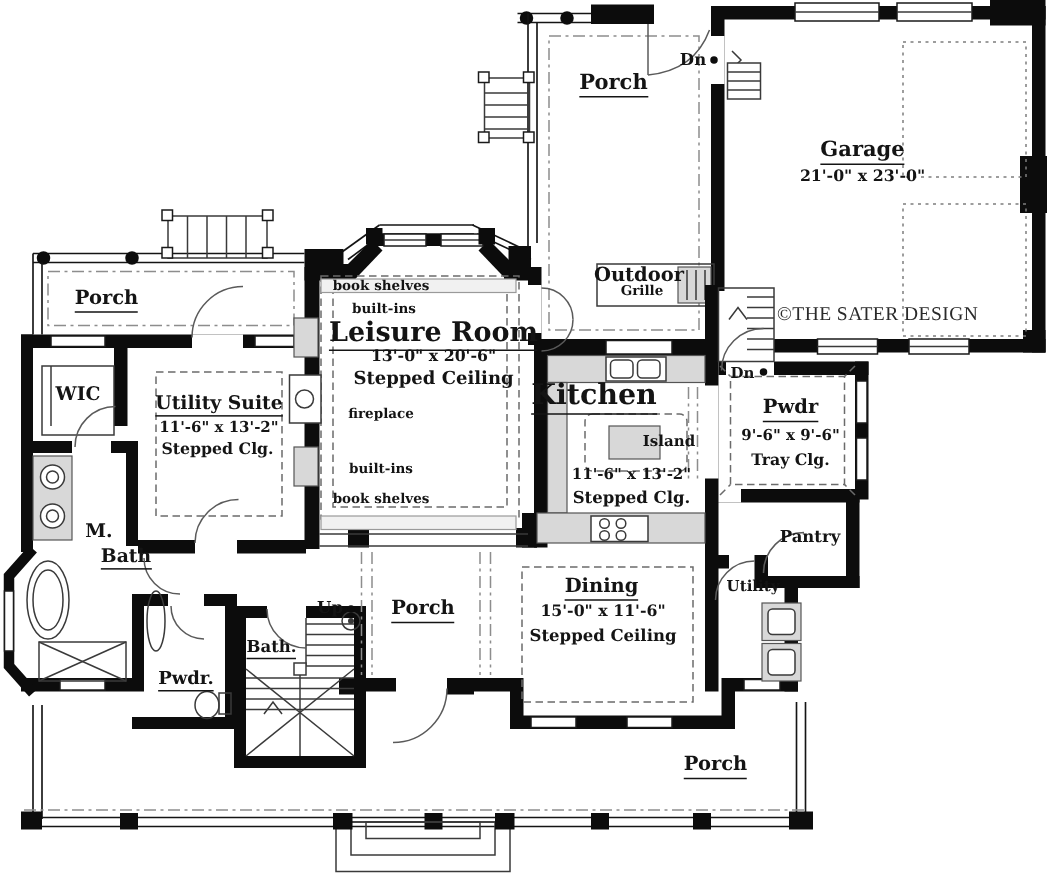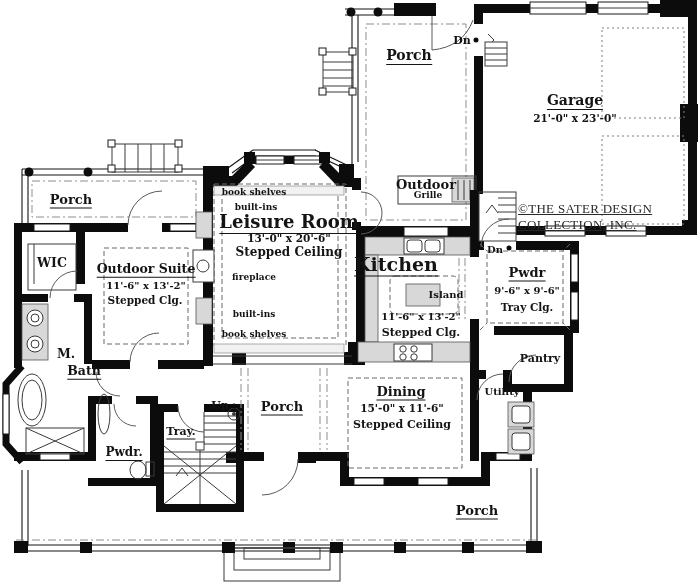--- a/index.html
+++ b/index.html
@@ -12,7 +12,7 @@
   .sm{font-weight:bold;}
   .u{border-bottom:1.4px solid #141414;padding-bottom:1px;}
   .copy{position:absolute;transform:translate(0,-50%);white-space:nowrap;color:#2a2a2a;
-        font-family:"Liberation Serif",serif;font-size:13px;letter-spacing:.3px;text-decoration:underline;}
+        font-family:"Liberation Serif",serif;font-size:13px;letter-spacing:.3px;}
   
   .wall{fill:#0c0c0c;}
   .win{fill:#fff;stroke:#1a1a1a;stroke-width:1;}

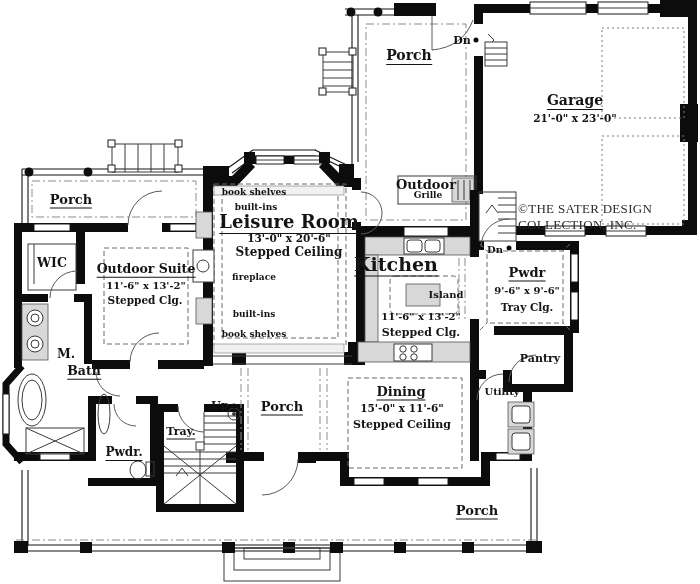--- a/index.html
+++ b/index.html
@@ -367,7 +367,6 @@
   <div class="lbl sm" style="left:428px;top:195px;font-size:9px"><span>Grille</span></div>
 
   <div class="copy" style="left:518px;top:209px"><span>©THE SATER DESIGN</span></div>
-  <div class="copy" style="left:518px;top:225px"><span>COLLECTION, INC.</span></div>
 
   <div class="lbl" style="left:71px;top:199px;font-size:13px"><span class="u">Porch</span></div>
 

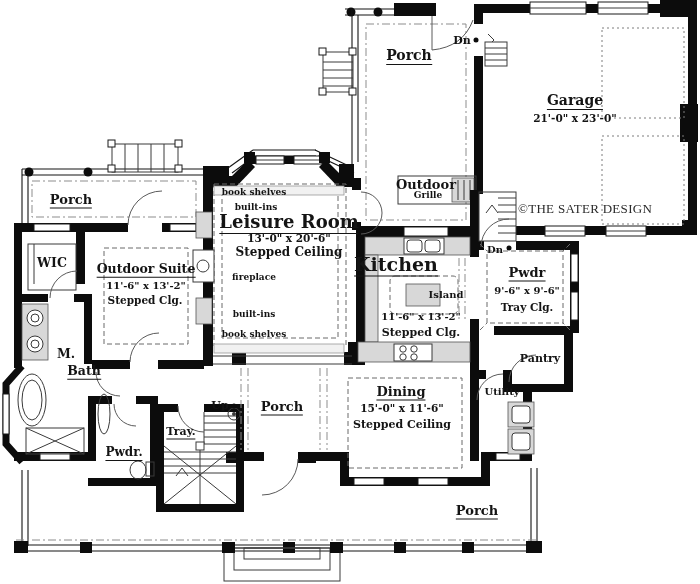--- a/index.html
+++ b/index.html
@@ -381,7 +381,7 @@
 
   <div class="lbl" style="left:52px;top:263px;font-size:12.5px"><span>WIC</span></div>
 
-  <div class="lbl" style="left:146px;top:269px;font-size:12.5px"><span class="u">Outdoor Suite</span></div>
+  <div class="lbl" style="left:146px;top:269px;font-size:12.5px"><span class="u">Utility Suite</span></div>
   <div class="lbl dim" style="left:146px;top:286px;font-size:10px"><span>11'-6" x 13'-2"</span></div>
   <div class="lbl dim" style="left:145px;top:300px;font-size:10.5px"><span>Stepped Clg.</span></div>
 

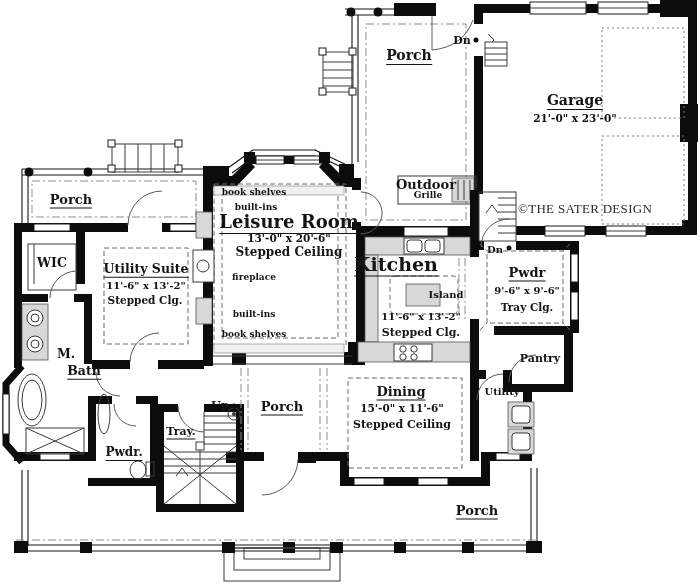--- a/index.html
+++ b/index.html
@@ -402,7 +402,7 @@
   <div class="lbl" style="left:502px;top:392px;font-size:10px"><span>Utility</span></div>
 
   <div class="lbl" style="left:220px;top:405px;font-size:11px"><span>Up</span></div>
-  <div class="lbl" style="left:181px;top:431px;font-size:11px"><span class="u">Tray.</span></div>
+  <div class="lbl" style="left:181px;top:431px;font-size:11px"><span class="u">Bath.</span></div>
   <div class="lbl" style="left:282px;top:406px;font-size:13px"><span class="u">Porch</span></div>
   <div class="lbl" style="left:124px;top:452px;font-size:12px"><span class="u">Pwdr.</span></div>
 

